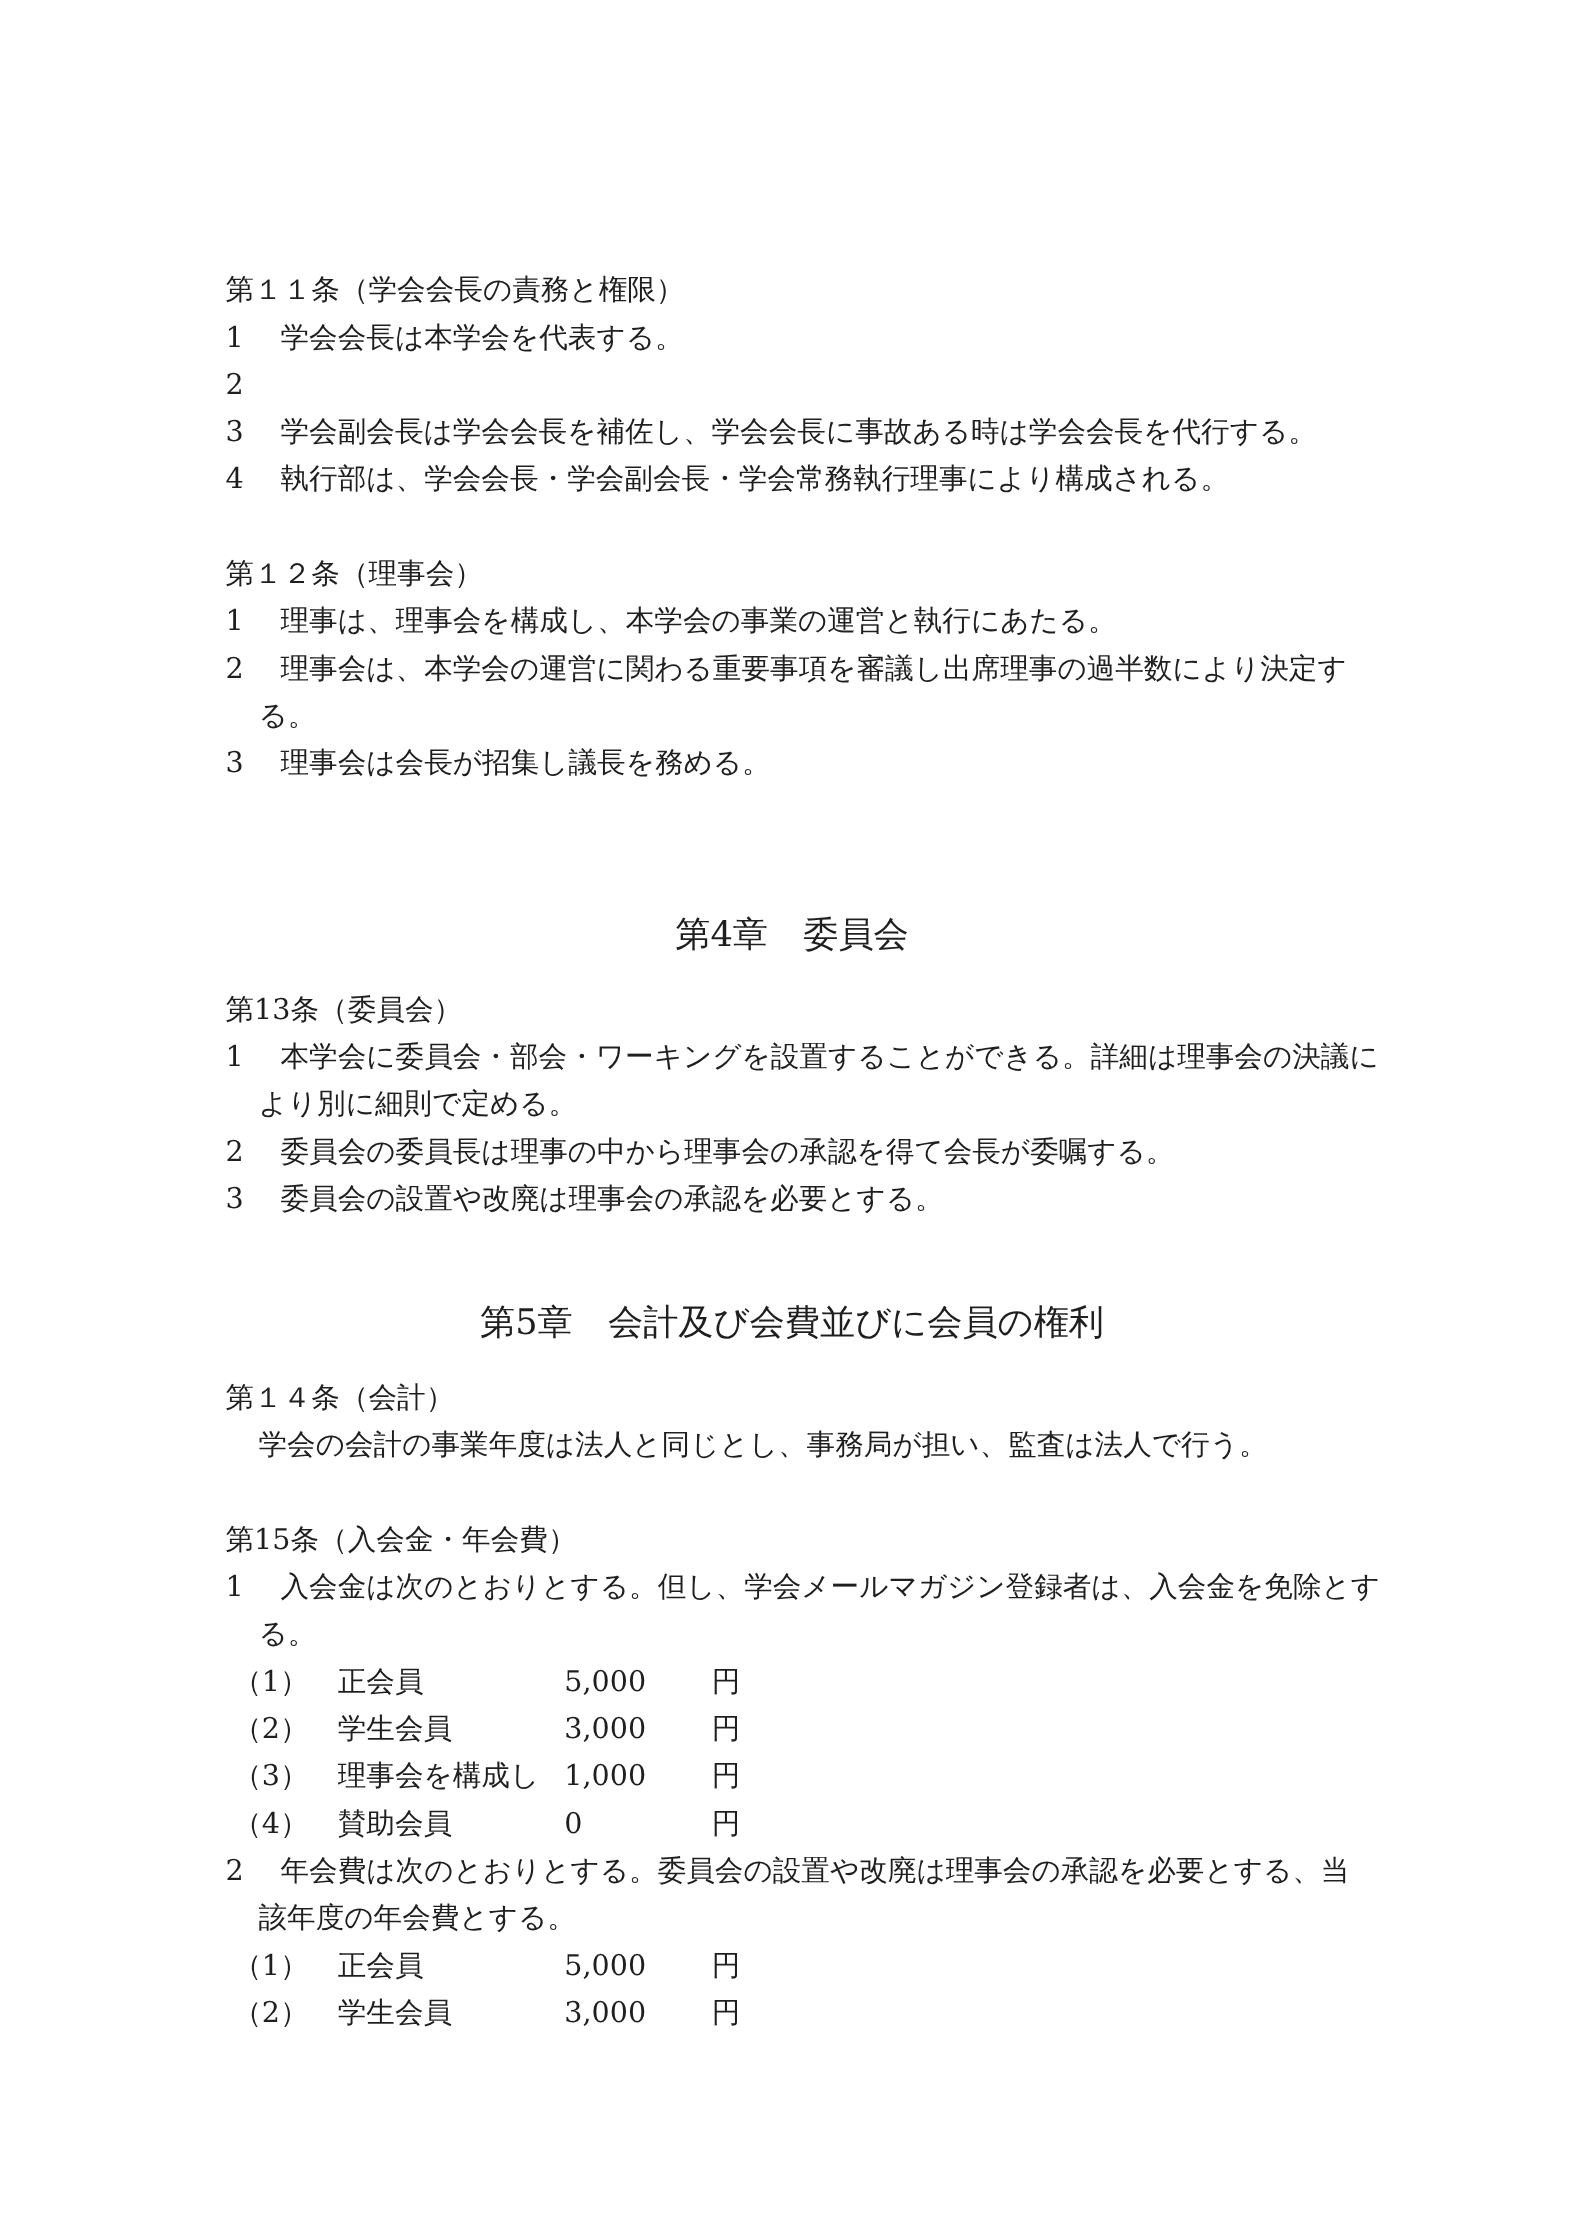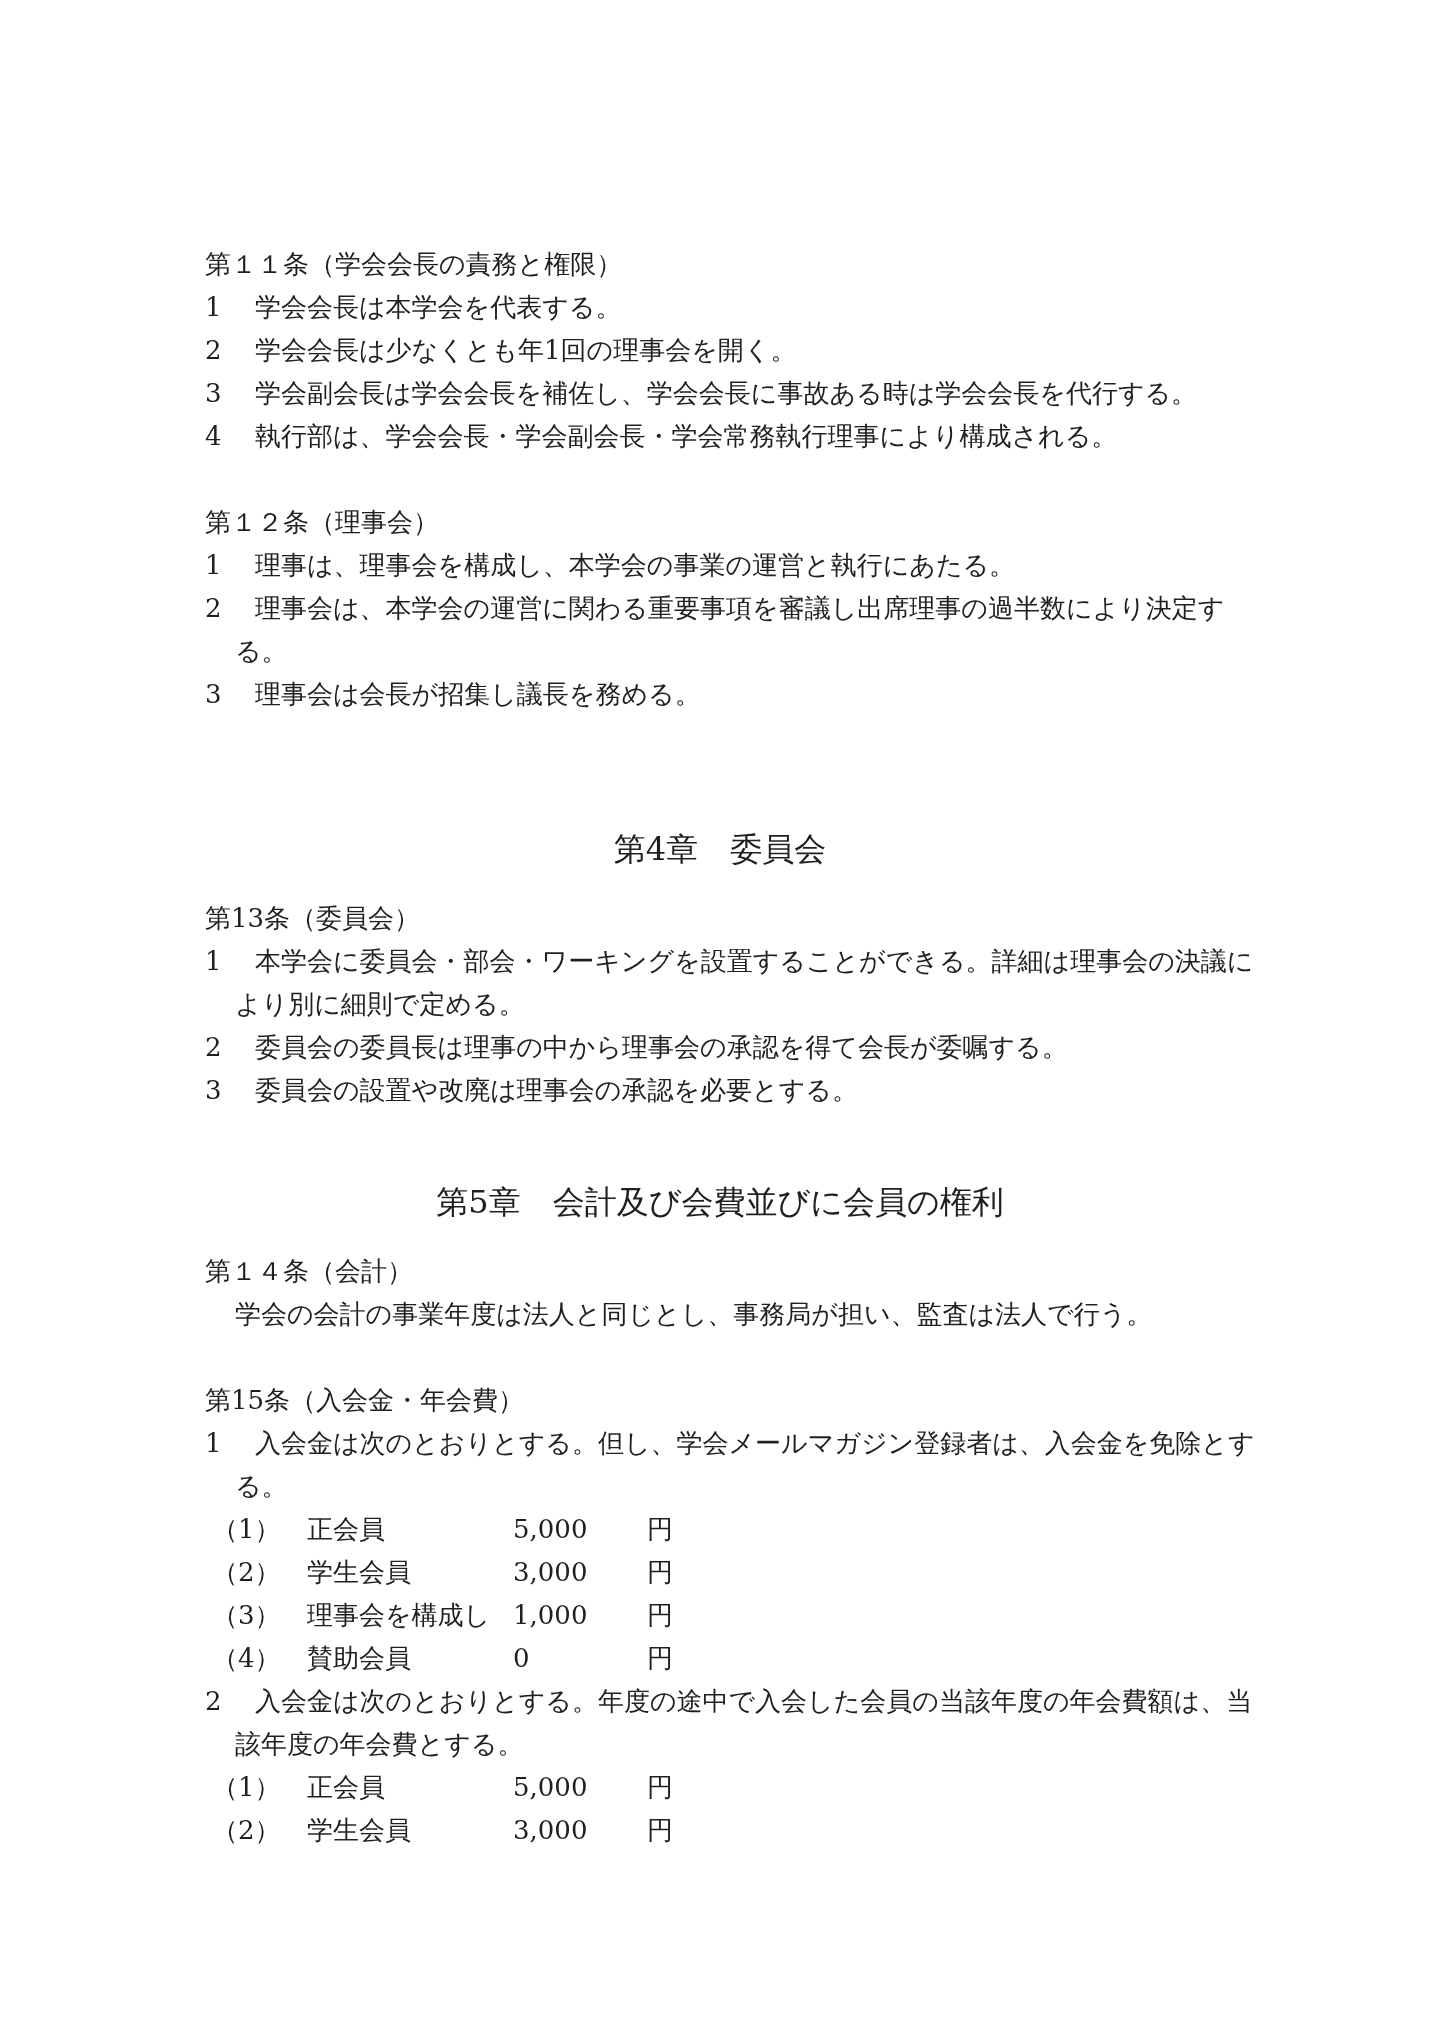--- a/index.html
+++ b/index.html
@@ -54,7 +54,6 @@
     </div>
     <div class="line item">
       <span class="num">2</span>
-      <span class="txt">学会会長は少なくとも年1回の理事会を開く。</span>
     </div>
     <div class="line item">
       <span class="num">3</span>

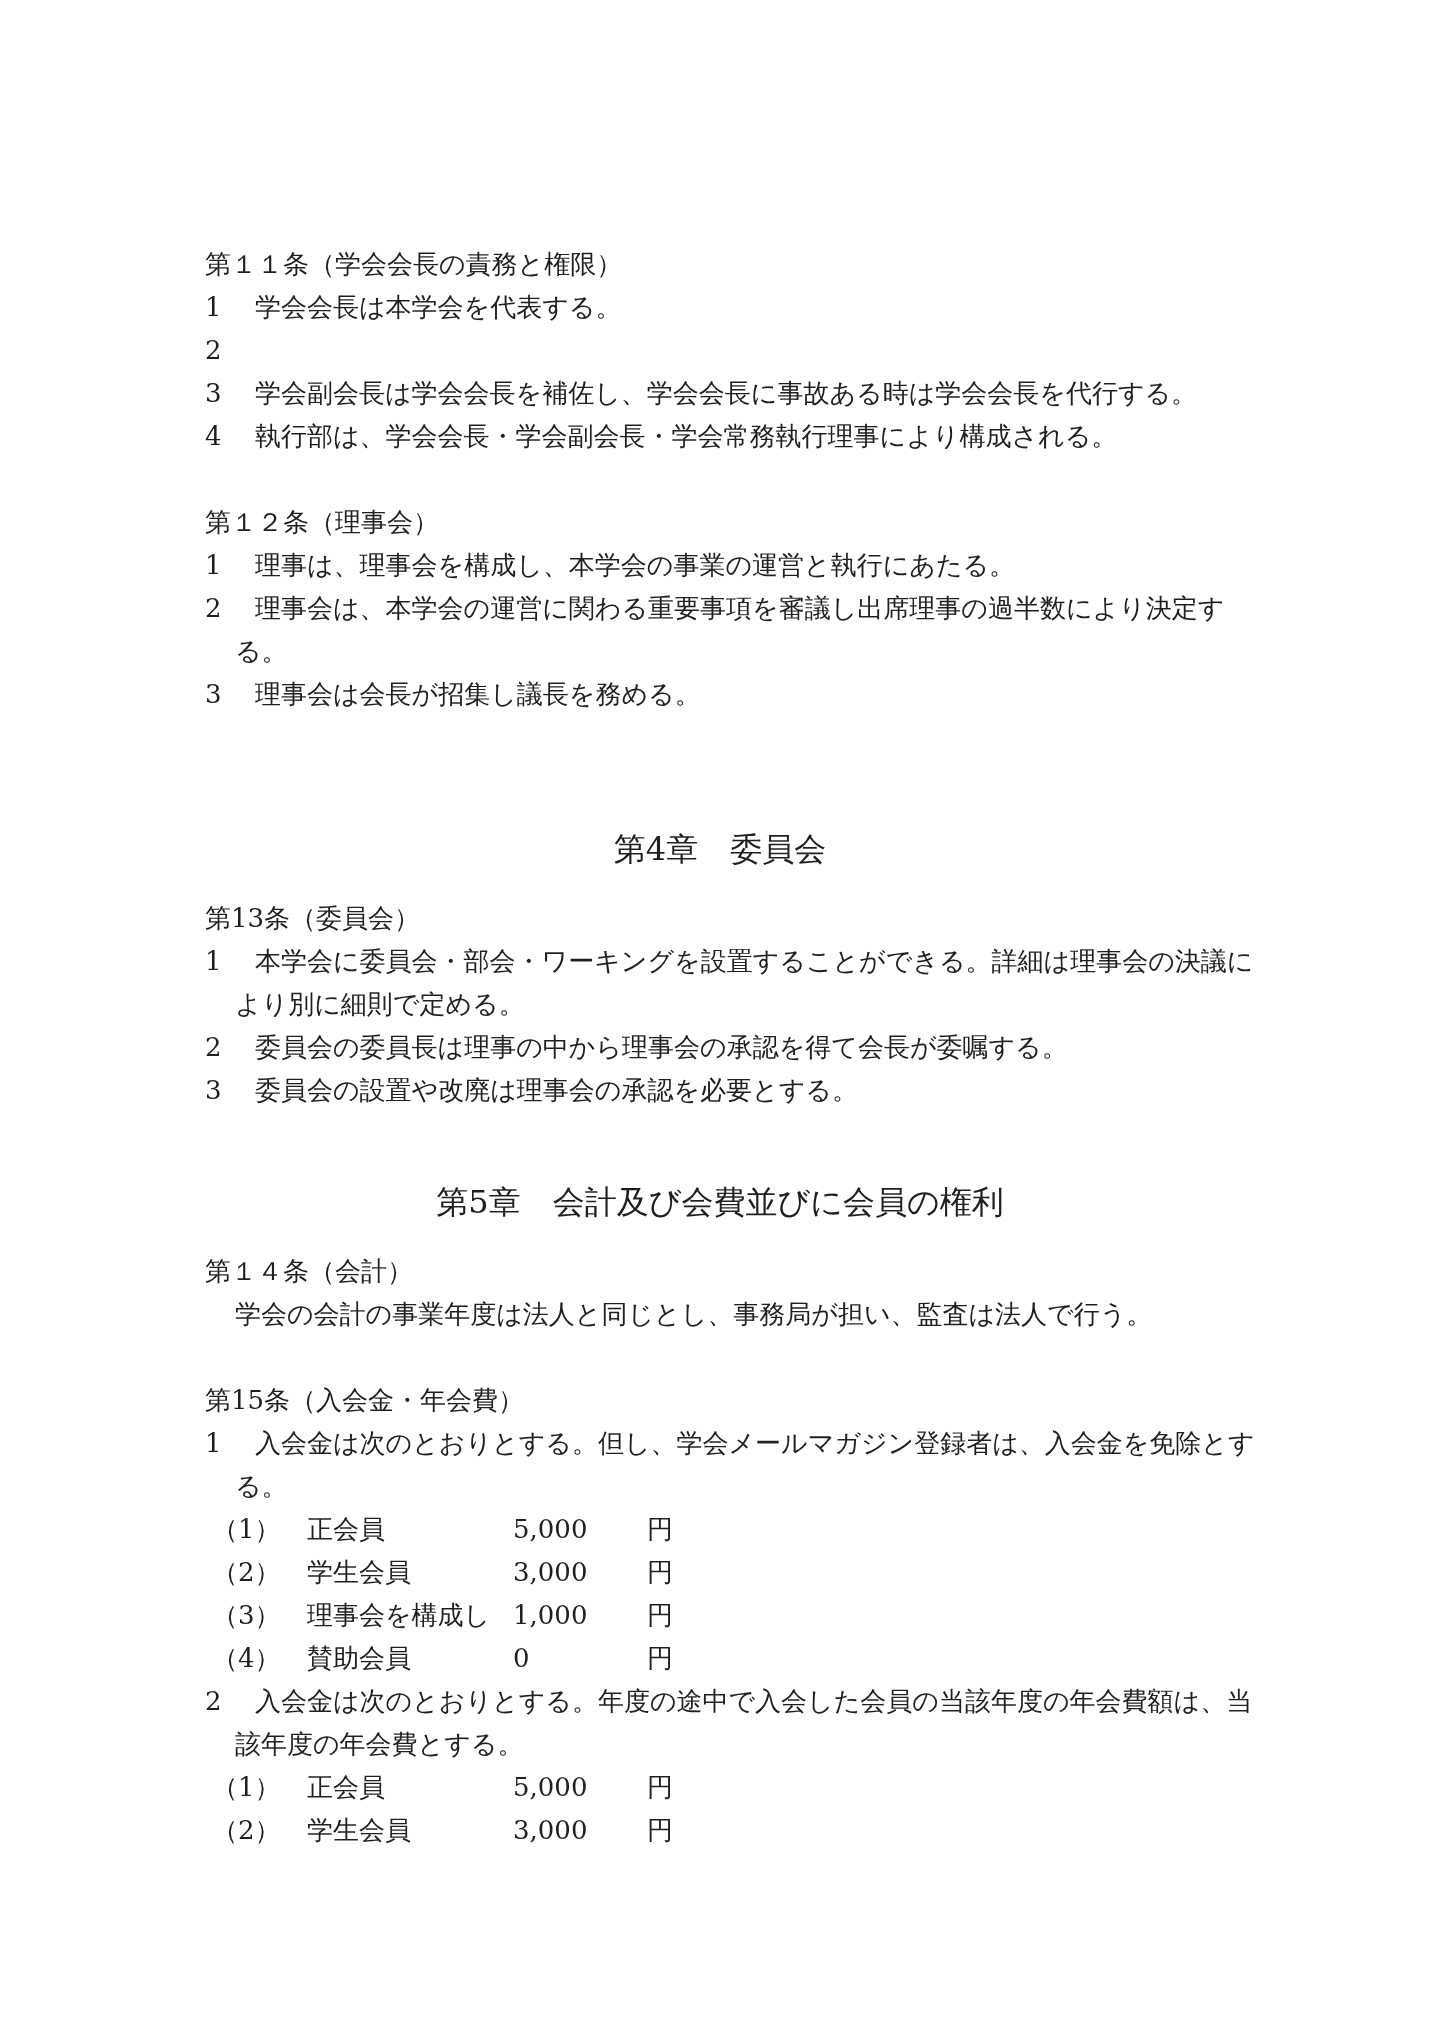--- a/index.html
+++ b/index.html
@@ -144,7 +144,7 @@
 
     <div class="line item">
       <span class="num">2</span>
-      <span class="txt">入会金は次のとおりとする。年度の途中で入会した会員の当該年度の年会費額は、当</span>
+      <span class="txt">年会費は次のとおりとする。委員会の設置や改廃は理事会の承認を必要とする、当</span>
     </div>
     <div class="line cont">該年度の年会費とする。</div>
 

